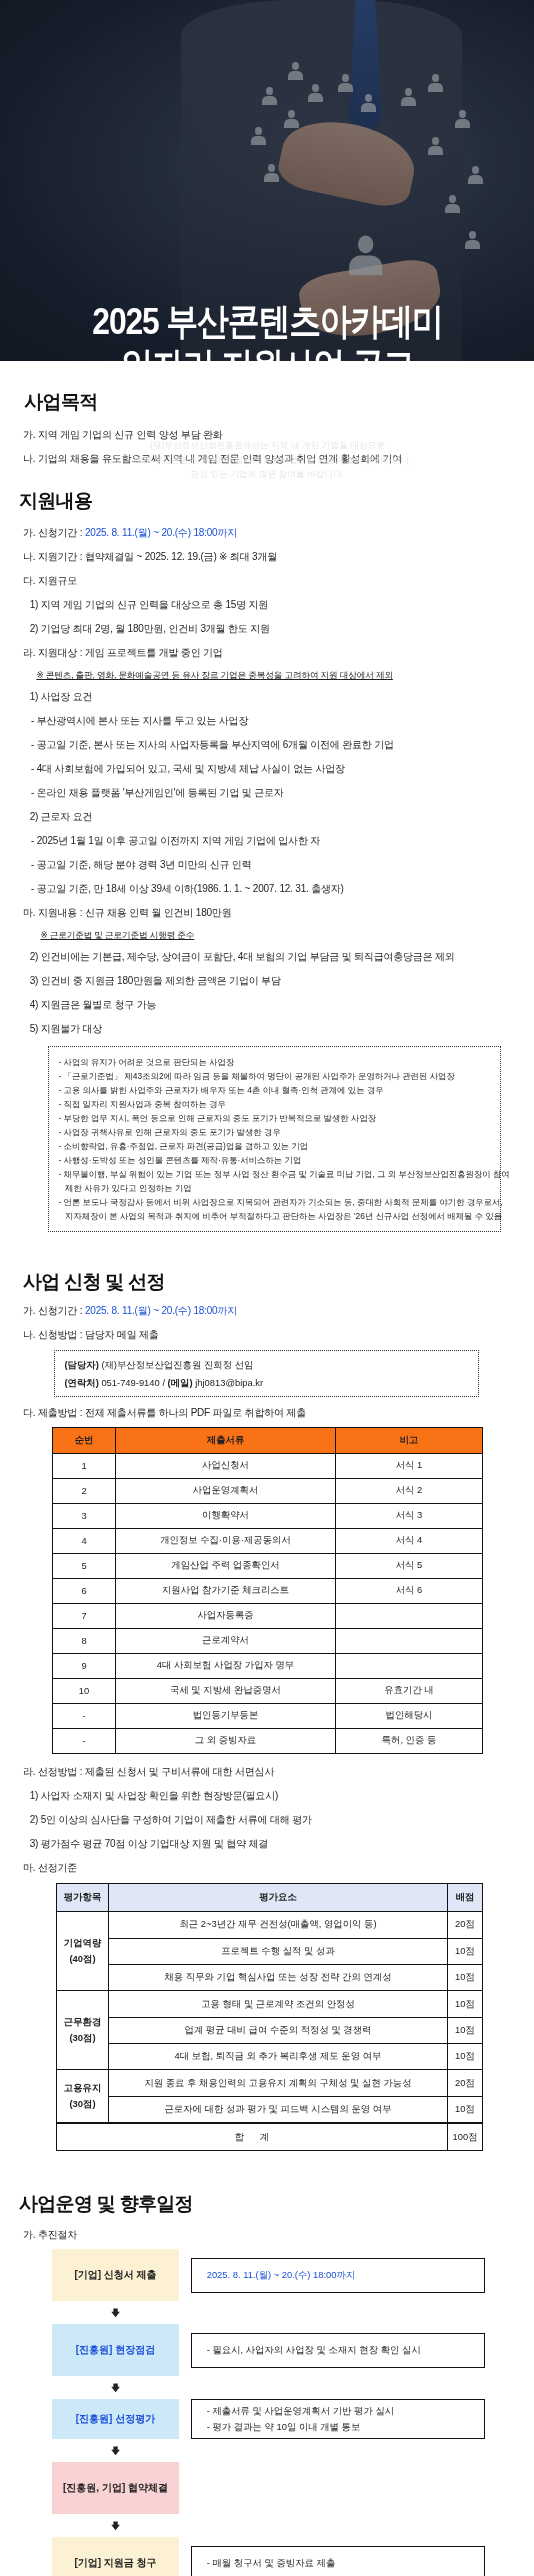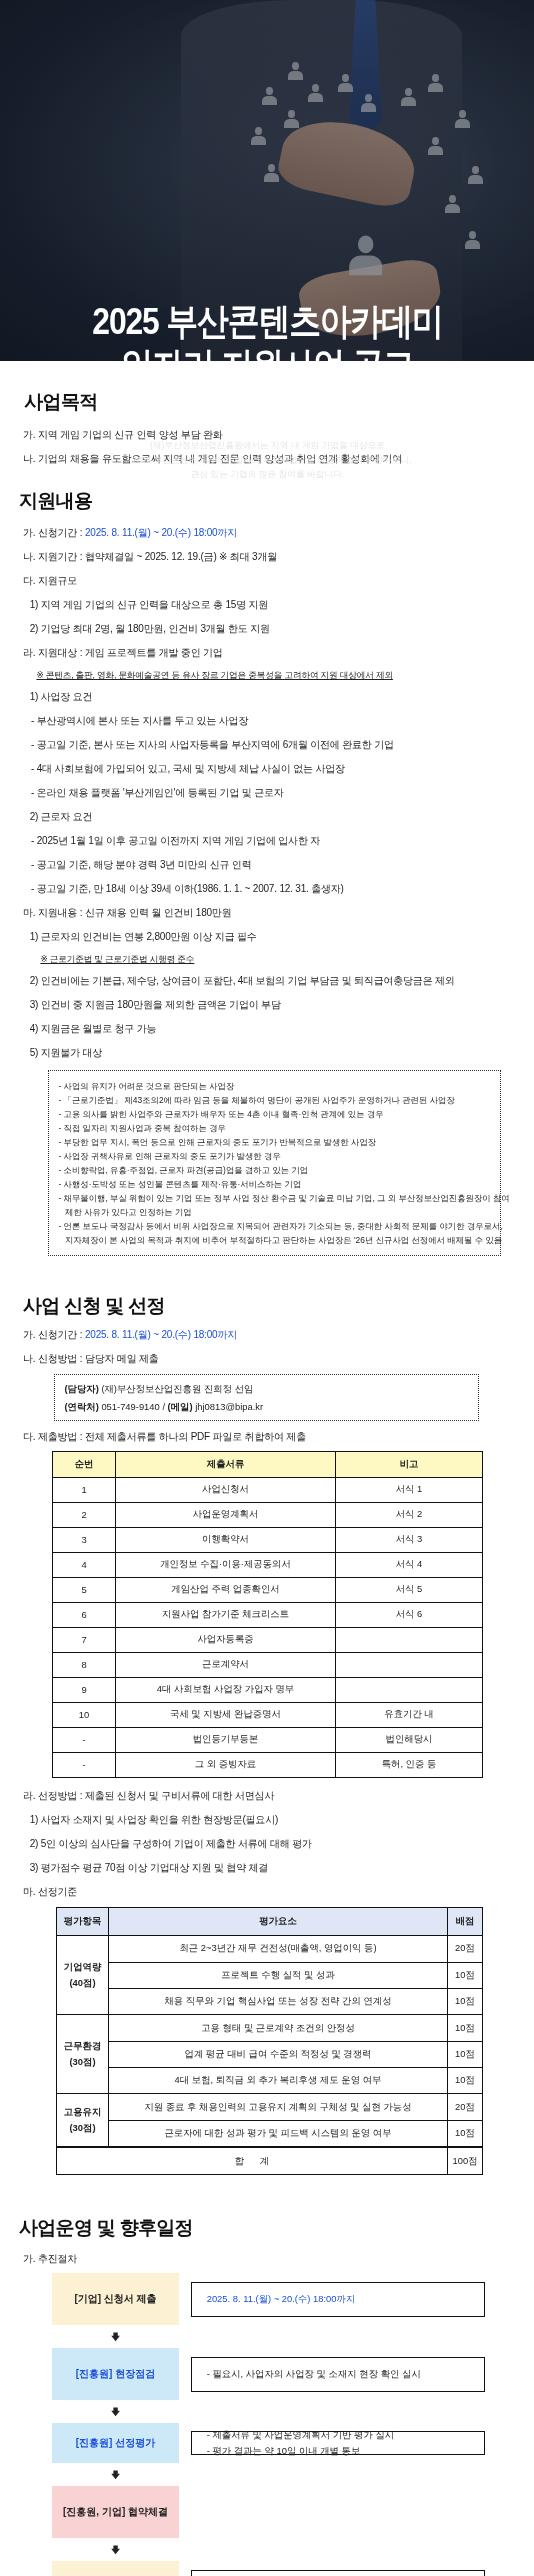--- a/index.html
+++ b/index.html
@@ -121,7 +121,6 @@
     <div class="line lvl2">- 공고일 기준, 해당 분야 경력 3년 미만의 신규 인력</div>
     <div class="line lvl2">- 공고일 기준, 만 18세 이상 39세 이하(1986. 1. 1. ~ 2007. 12. 31. 출생자)</div>
     <div class="line">마. 지원내용 : 신규 채용 인력 월 인건비 180만원</div>
-    <div class="line lvl1">1) 근로자의 인건비는 연봉 2,800만원 이상 지급 필수</div>
     <div class="line note" style="padding-left:17.4px;">※ 근로기준법 및 근로기준법 시행령 준수</div>
     <div class="line lvl1">2) 인건비에는 기본급, 제수당, 상여금이 포함단, 4대 보험의 기업 부담금 및 퇴직급여충당금은 제외</div>
     <div class="line lvl1">3) 인건비 중 지원금 180만원을 제외한 금액은 기업이 부담</div>

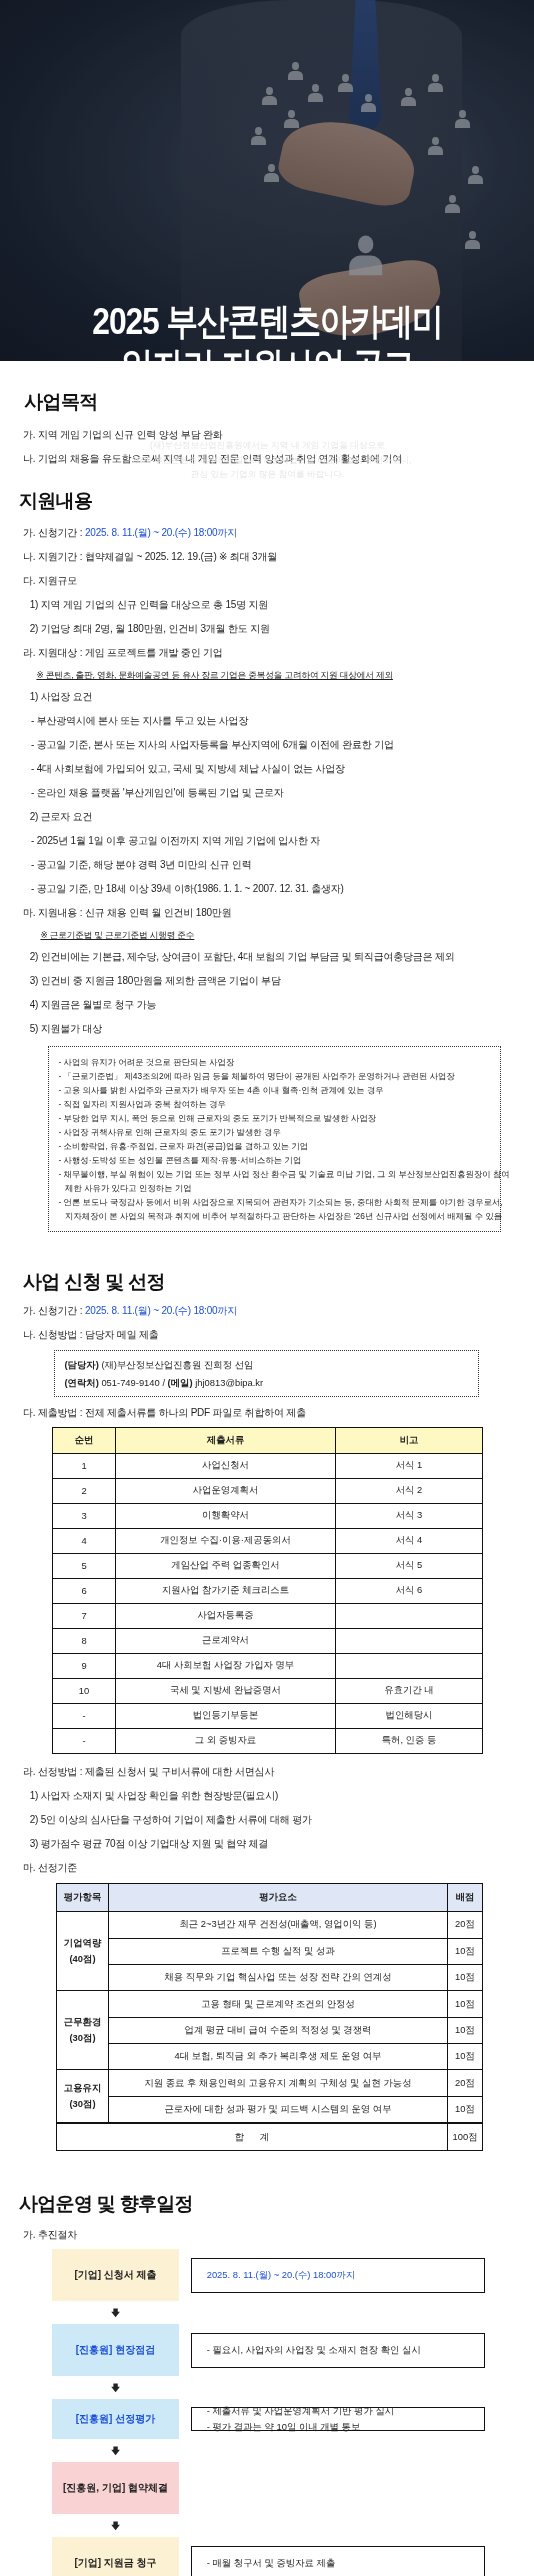--- a/index.html
+++ b/index.html
@@ -36,7 +36,7 @@
 
   table { border-collapse:collapse; }
   .doc-table { width:431px; margin-left:52px; border:1.3px solid #111; font-size:9.4px; }
-  .doc-table th { background:#fef9c3; font-weight:bold; height:23px; border:0.7px solid #111; }
+  .doc-table th { background:#f97316; font-weight:bold; height:23px; border:0.7px solid #111; }
   .doc-table td { height:22px; border:0.7px solid #111; text-align:center; }
   .crit-table { width:427px; margin-left:56px; border:1.3px solid #111; font-size:9.4px; }
   .crit-table th { background:#dfe6f5; height:25px; border:0.7px solid #111; }

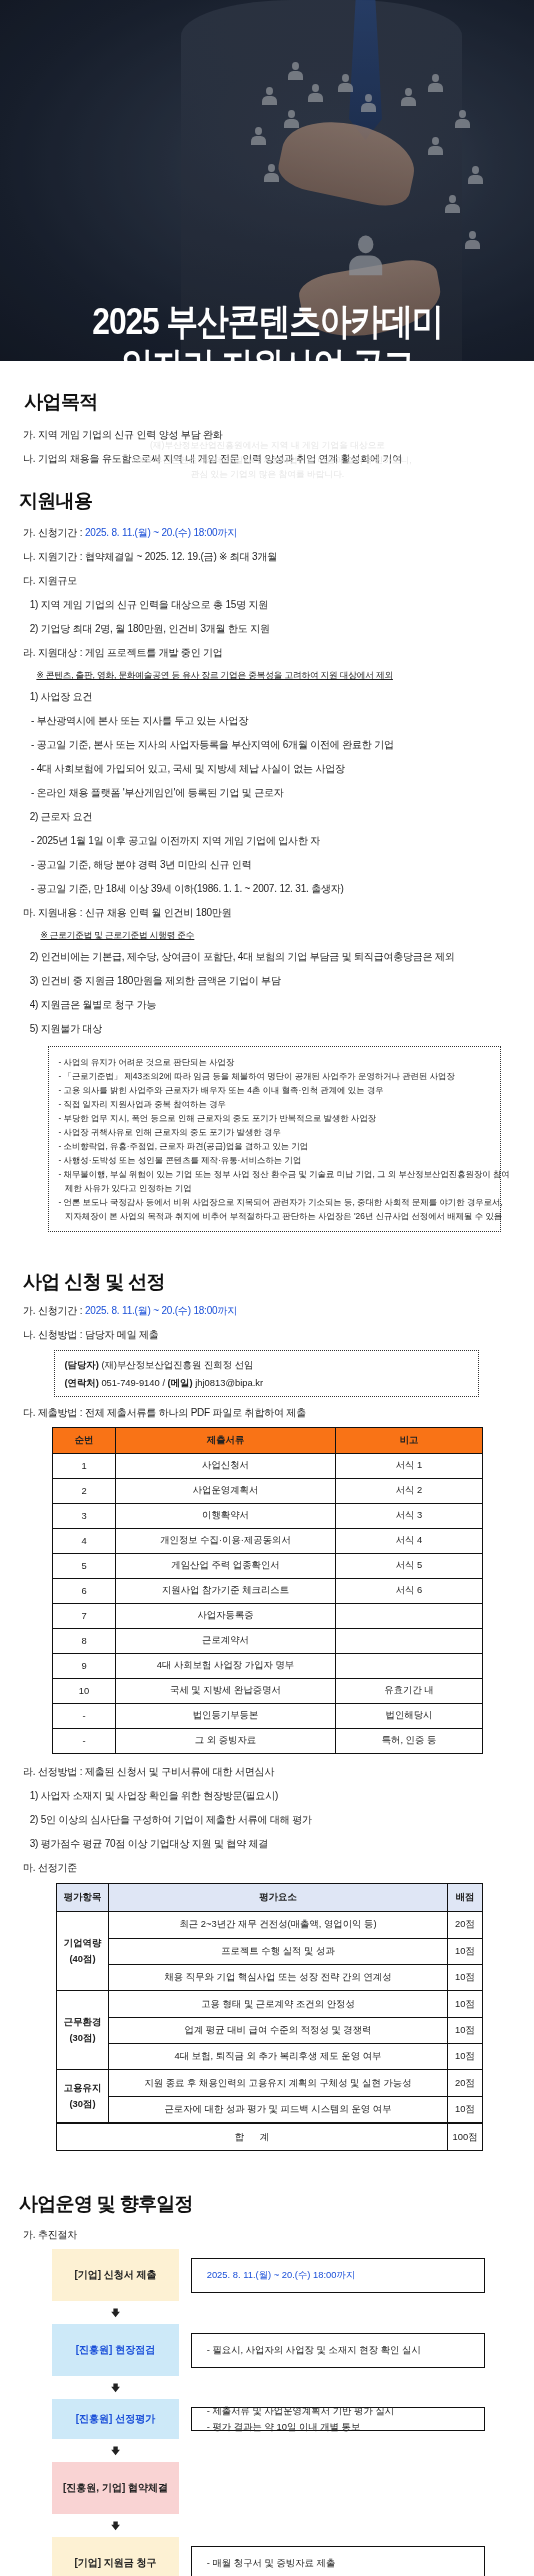--- a/index.html
+++ b/index.html
@@ -53,7 +53,7 @@
   .flow-desc { margin-left:12px; width:294px; height:35px; border:0.7px solid #111; border-bottom-width:1.3px; display:flex; flex-direction:column; justify-content:center; padding-left:14.7px; box-sizing:border-box; font-size:9.4px; line-height:16px; }
   .flow-arrow { width:127px; text-align:center; height:23px; line-height:23px; font-size:9.4px; }
   .flow-row.tall .flow-step { height:40px; }
-  .flow-row.tall .flow-desc { height:24px; }
+  .flow-row.tall .flow-desc { height:40px; }
 </style>
 </head>
 <body>

